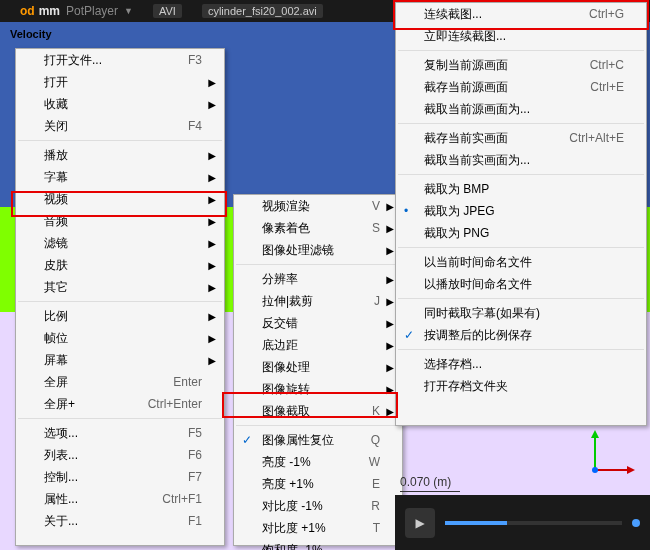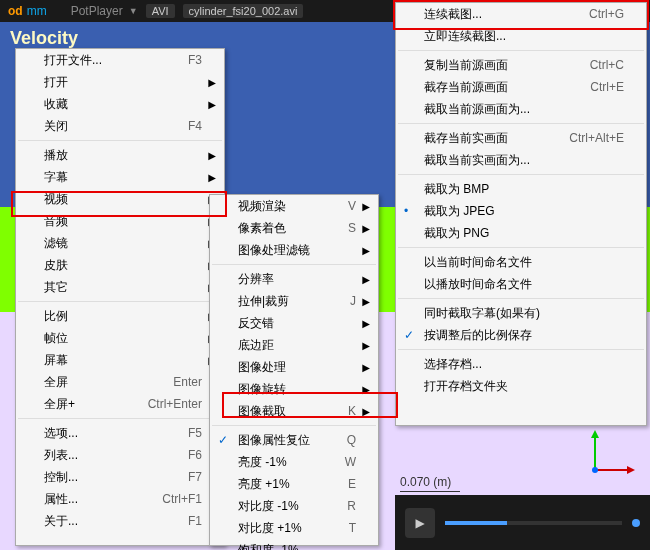--- a/index.html
+++ b/index.html
@@ -4,7 +4,7 @@
 <style>
 * { margin: 0; padding: 0; box-sizing: border-box; font-family: "Microsoft YaHei", sans-serif; font-size: 12px; }
 body { width: 650px; height: 550px; background: #0066cc; overflow: hidden; position: relative; }
-.titlebar { height: 22px; background: #1a1a1a; color: #f0f0f0; display: flex; align-items: center; padding: 0 8px; gap: 4px; }
+.titlebar { height: 22px; background: #1a1a1a; color: #f0f0f0; display: flex; align-items: center; padding: 0 20px; gap: 4px; }
 .logo { color: #ff9900; font-weight: bold; }
 .logo2 { color: #0ea5e9; font-weight: normal; }
 .title-app { color: #888; margin-left: 20px; }

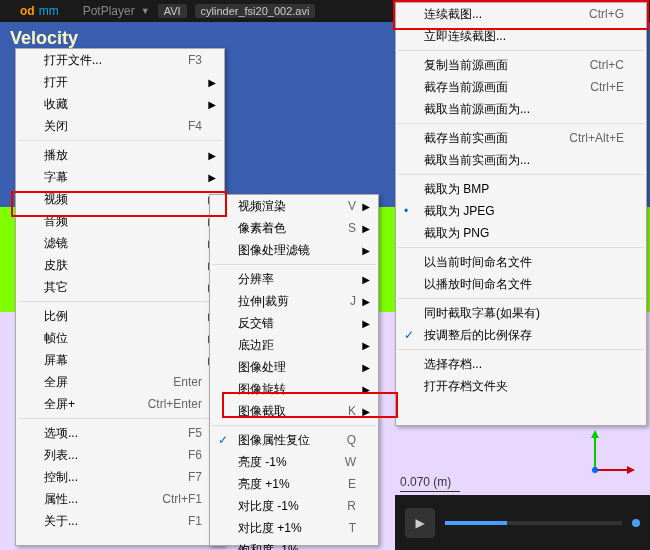--- a/index.html
+++ b/index.html
@@ -6,7 +6,7 @@
 body { width: 650px; height: 550px; background: #0066cc; overflow: hidden; position: relative; }
 .titlebar { height: 22px; background: #1a1a1a; color: #f0f0f0; display: flex; align-items: center; padding: 0 20px; gap: 4px; }
 .logo { color: #ff9900; font-weight: bold; }
-.logo2 { color: #0ea5e9; font-weight: normal; }
+.logo2 { color: #e5e5e5; font-weight: bold; }
 .title-app { color: #888; margin-left: 20px; }
 .title-info { background: #333; padding: 1px 6px; border-radius: 2px; color: #ccc; font-size: 11px; margin-left: 4px; }
 .vid-bg { position: absolute; top: 22px; left: 0; right: 0; bottom: 0; background: linear-gradient(#3a5fb0 0%, #3a5fb0 35%, #7fff00 35%, #7fff00 55%, #e8d8ff 55%); }

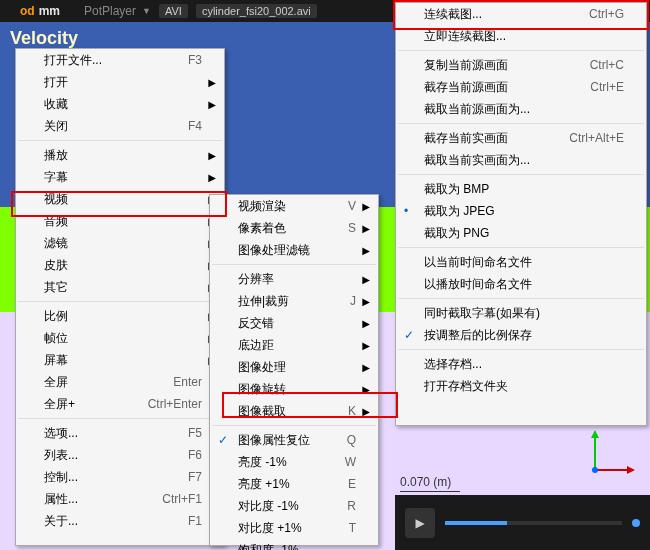--- a/index.html
+++ b/index.html
@@ -7,7 +7,7 @@
 .titlebar { height: 22px; background: #1a1a1a; color: #f0f0f0; display: flex; align-items: center; padding: 0 20px; gap: 4px; }
 .logo { color: #ff9900; font-weight: bold; }
 .logo2 { color: #e5e5e5; font-weight: bold; }
-.title-app { color: #888; margin-left: 20px; }
+.title-app { color: #888; margin-left: 2px; }
 .title-info { background: #333; padding: 1px 6px; border-radius: 2px; color: #ccc; font-size: 11px; margin-left: 4px; }
 .vid-bg { position: absolute; top: 22px; left: 0; right: 0; bottom: 0; background: linear-gradient(#3a5fb0 0%, #3a5fb0 35%, #7fff00 35%, #7fff00 55%, #e8d8ff 55%); }
 .velocity { position: absolute; top: 28px; left: 10px; color: #fef9c3; font-weight: bold; font-size: 18px; }

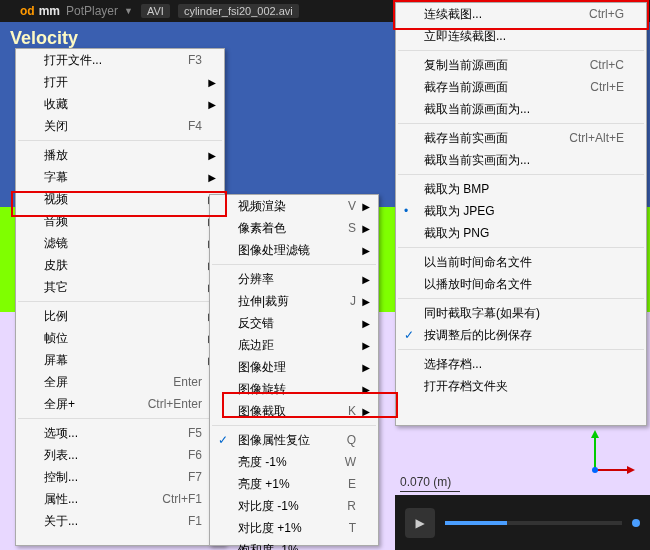--- a/index.html
+++ b/index.html
@@ -8,7 +8,7 @@
 .logo { color: #ff9900; font-weight: bold; }
 .logo2 { color: #e5e5e5; font-weight: bold; }
 .title-app { color: #888; margin-left: 2px; }
-.title-info { background: #333; padding: 1px 6px; border-radius: 2px; color: #ccc; font-size: 11px; margin-left: 4px; }
+.title-info { background: #333; padding: 1px 6px; border-radius: 2px; color: #ccc; font-size: 11px; margin-left: 16px; }
 .vid-bg { position: absolute; top: 22px; left: 0; right: 0; bottom: 0; background: linear-gradient(#3a5fb0 0%, #3a5fb0 35%, #7fff00 35%, #7fff00 55%, #e8d8ff 55%); }
 .velocity { position: absolute; top: 28px; left: 10px; color: #fef9c3; font-weight: bold; font-size: 18px; }
 .menu { position: absolute; background: #f5f5f5; border: 1px solid #aaa; box-shadow: 2px 2px 4px rgba(0,0,0,0.3); }

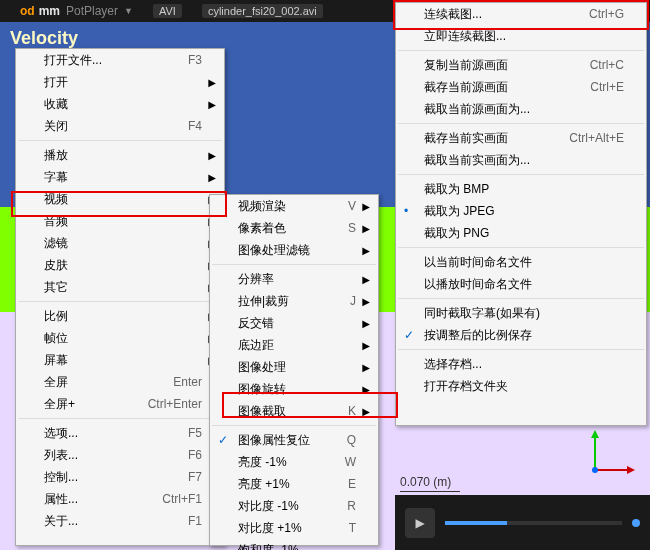--- a/index.html
+++ b/index.html
@@ -10,7 +10,7 @@
 .title-app { color: #888; margin-left: 2px; }
 .title-info { background: #333; padding: 1px 6px; border-radius: 2px; color: #ccc; font-size: 11px; margin-left: 16px; }
 .vid-bg { position: absolute; top: 22px; left: 0; right: 0; bottom: 0; background: linear-gradient(#3a5fb0 0%, #3a5fb0 35%, #7fff00 35%, #7fff00 55%, #e8d8ff 55%); }
-.velocity { position: absolute; top: 28px; left: 10px; color: #fef9c3; font-weight: bold; font-size: 18px; }
+.velocity { position: absolute; top: 28px; left: 10px; color: #000000; font-weight: bold; font-size: 11px; }
 .menu { position: absolute; background: #f5f5f5; border: 1px solid #aaa; box-shadow: 2px 2px 4px rgba(0,0,0,0.3); }
 .menu1 { top: 48px; left: 15px; width: 210px; height: 498px; }
 .menu2 { top: 194px; left: 209px; width: 170px; height: 352px; }

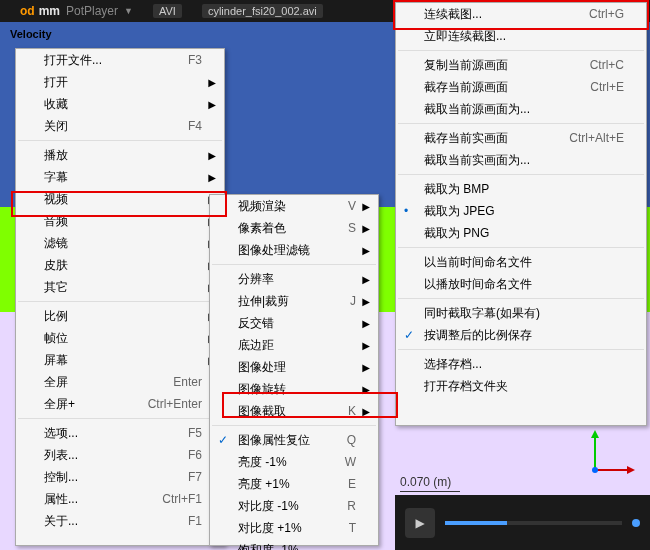--- a/index.html
+++ b/index.html
@@ -13,7 +13,7 @@
 .velocity { position: absolute; top: 28px; left: 10px; color: #000000; font-weight: bold; font-size: 11px; }
 .menu { position: absolute; background: #f5f5f5; border: 1px solid #aaa; box-shadow: 2px 2px 4px rgba(0,0,0,0.3); }
 .menu1 { top: 48px; left: 15px; width: 210px; height: 498px; }
-.menu2 { top: 194px; left: 209px; width: 170px; height: 352px; }
+.menu2 { top: 194px; left: 233px; width: 170px; height: 352px; }
 .menu3 { top: 2px; left: 395px; width: 252px; height: 424px; }
 .mi { height: 22px; display: flex; align-items: center; padding: 0 22px 0 28px; position: relative; cursor: default; }
 .mi .lbl { flex: 1; }

